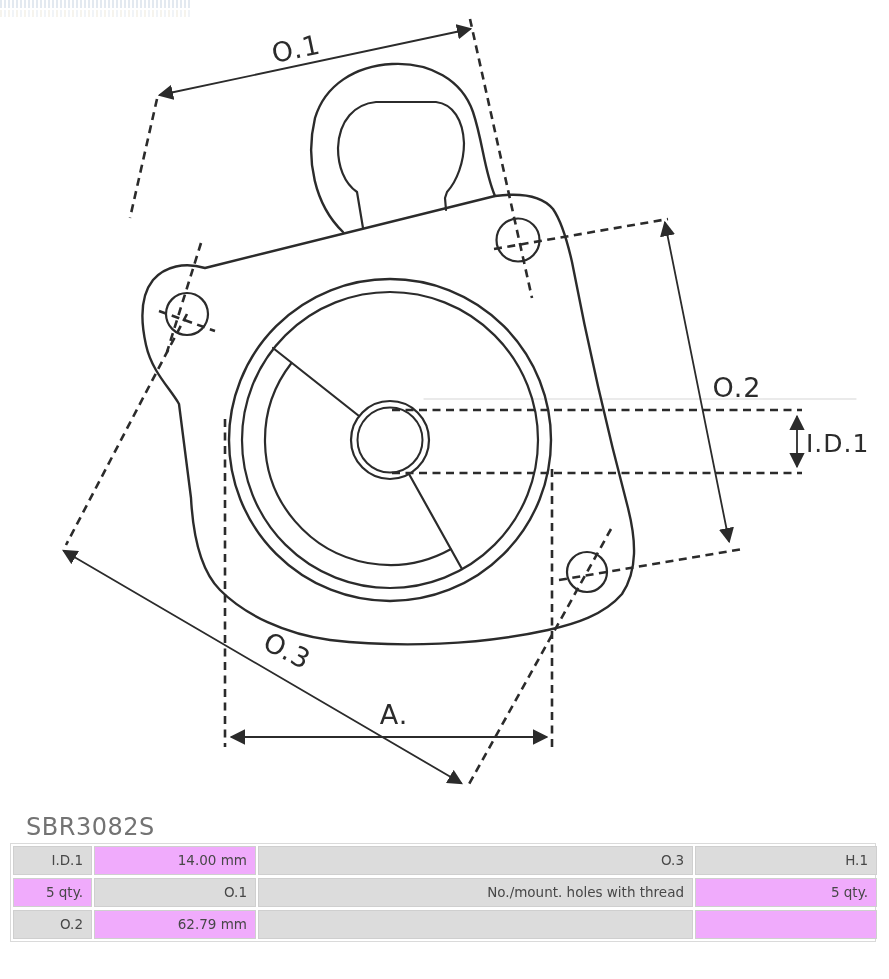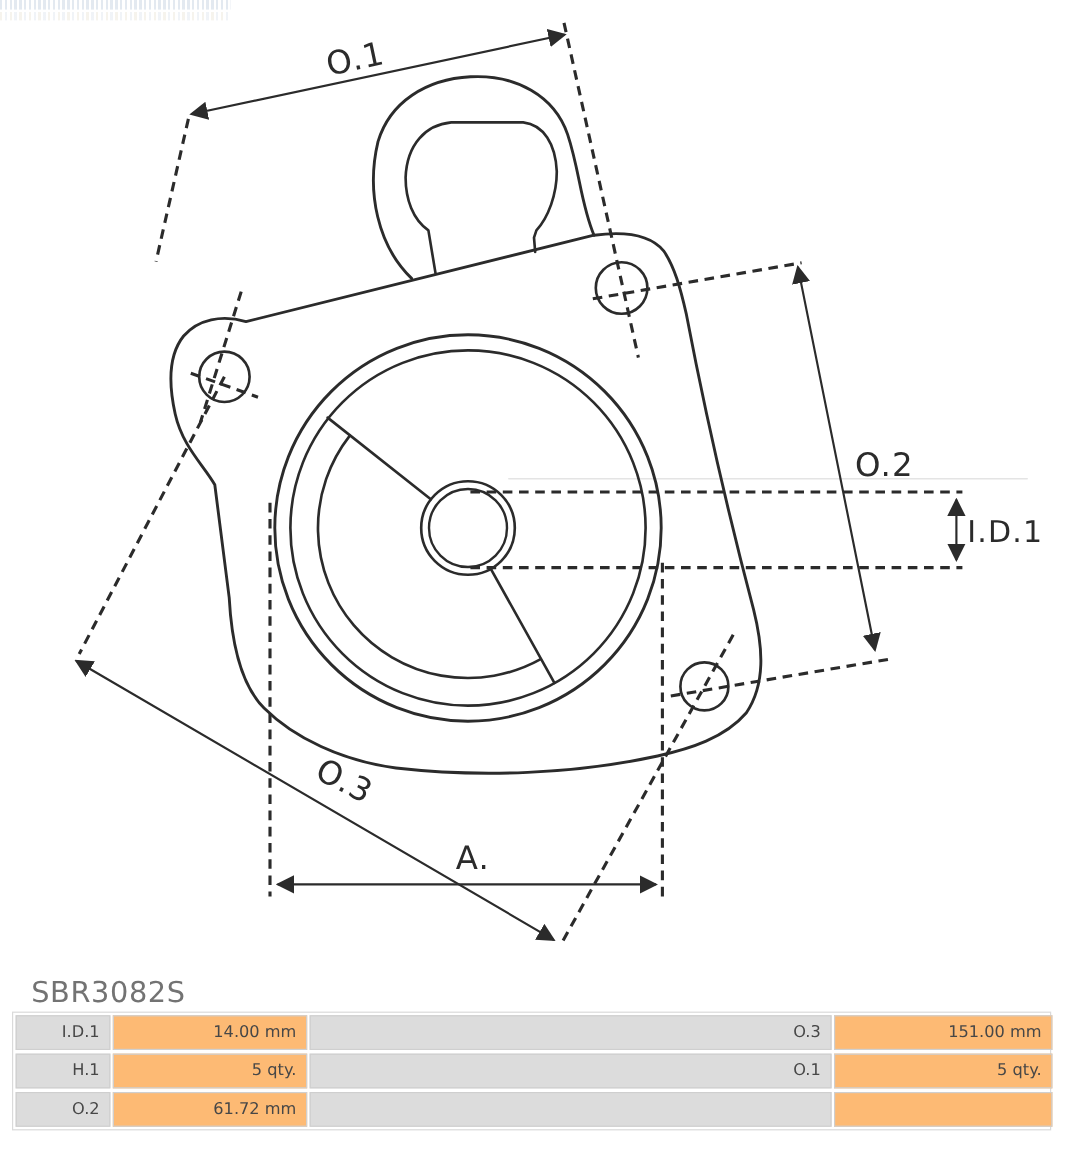--- a/index.html
+++ b/index.html
@@ -24,7 +24,7 @@
         text-align:right;padding:5px 8px 5px 4px;line-height:17px;
         box-sizing:border-box;height:29px;overflow:hidden;}
   .cell.lbl{background:#dcdcdc;}
-  .cell.val{background:#fdba74;}
+  .cell.val{background:#f0abfc;}
 </style>
 </head>
 <body>

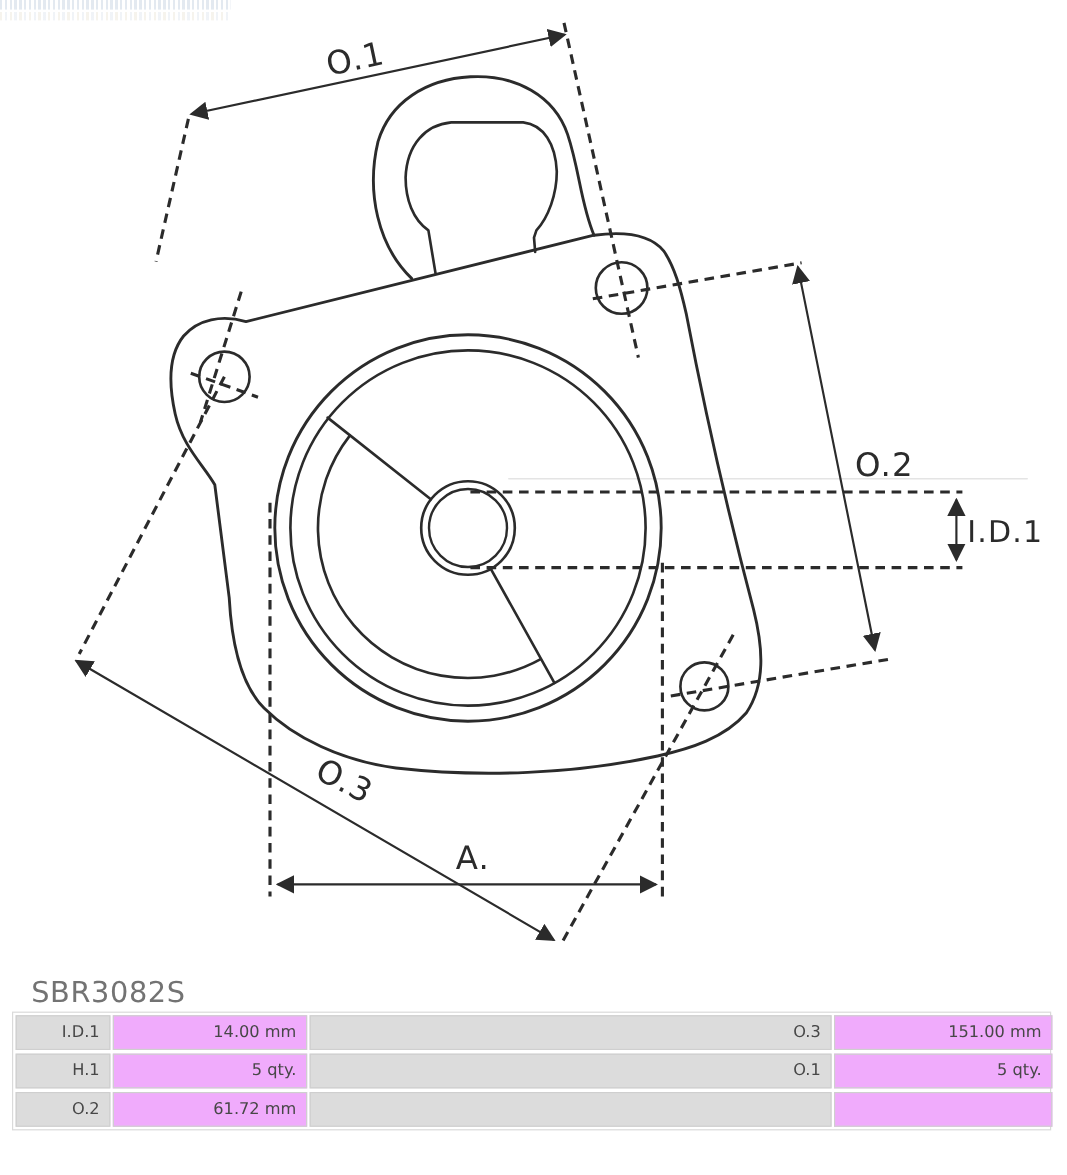--- a/index.html
+++ b/index.html
@@ -127,7 +127,6 @@
     <div class="cell lbl">I.D.1</div>
     <div class="cell val">14.00 mm</div>
     <div class="cell lbl">O.3</div>
-    <div class="cell val">151.00 mm</div>
 
     <div class="cell lbl">H.1</div>
     <div class="cell val">5 qty.</div>

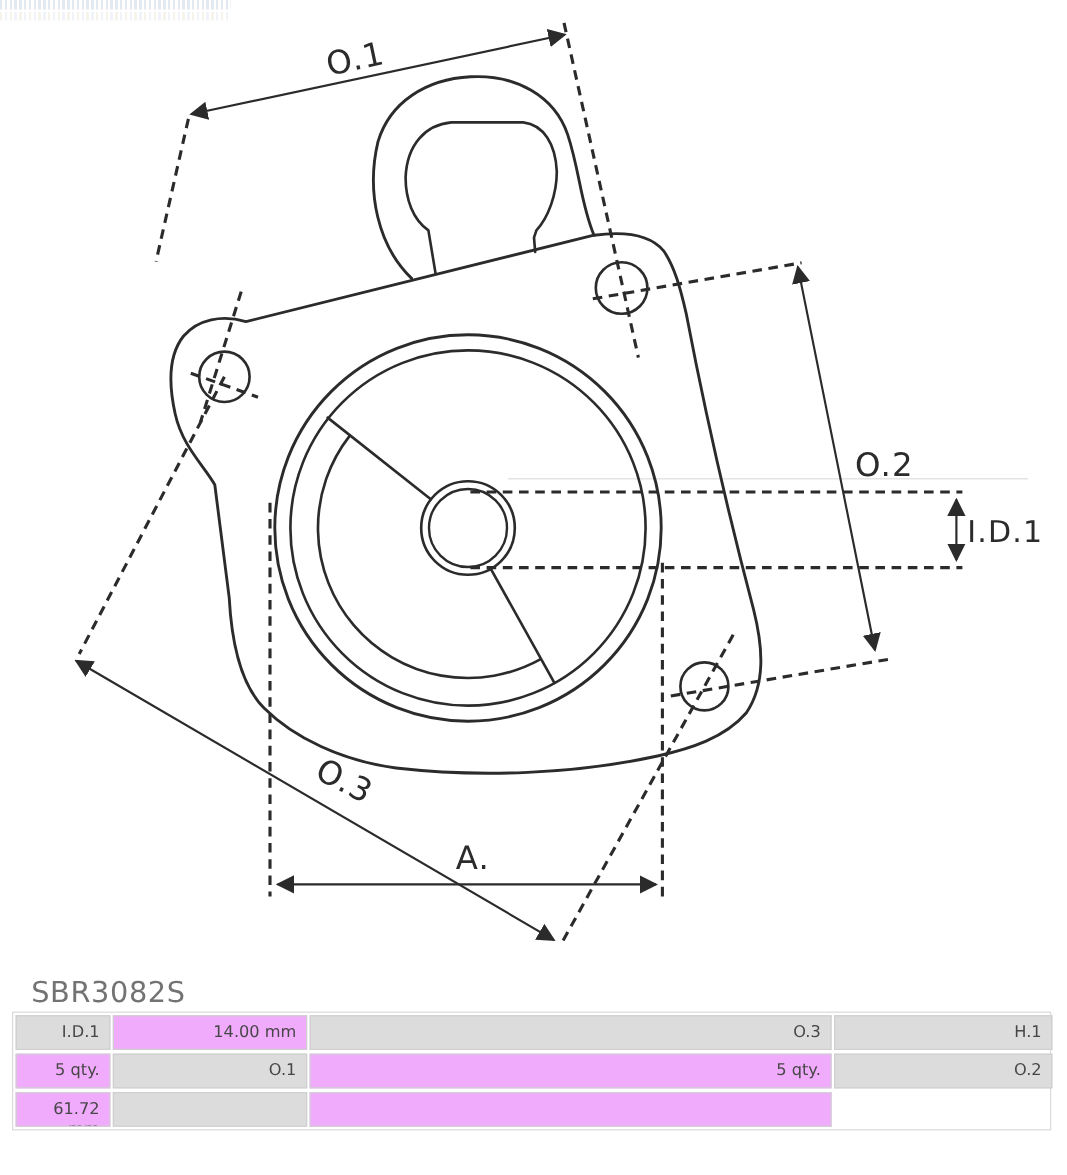--- a/index.html
+++ b/index.html
@@ -132,6 +132,7 @@
     <div class="cell val">5 qty.</div>
 
     <div class="cell lbl">O.1</div>
+    <div class="cell lbl">No./mount. holes with thread</div>
     <div class="cell val">5 qty.</div>
 
     <div class="cell lbl">O.2</div>

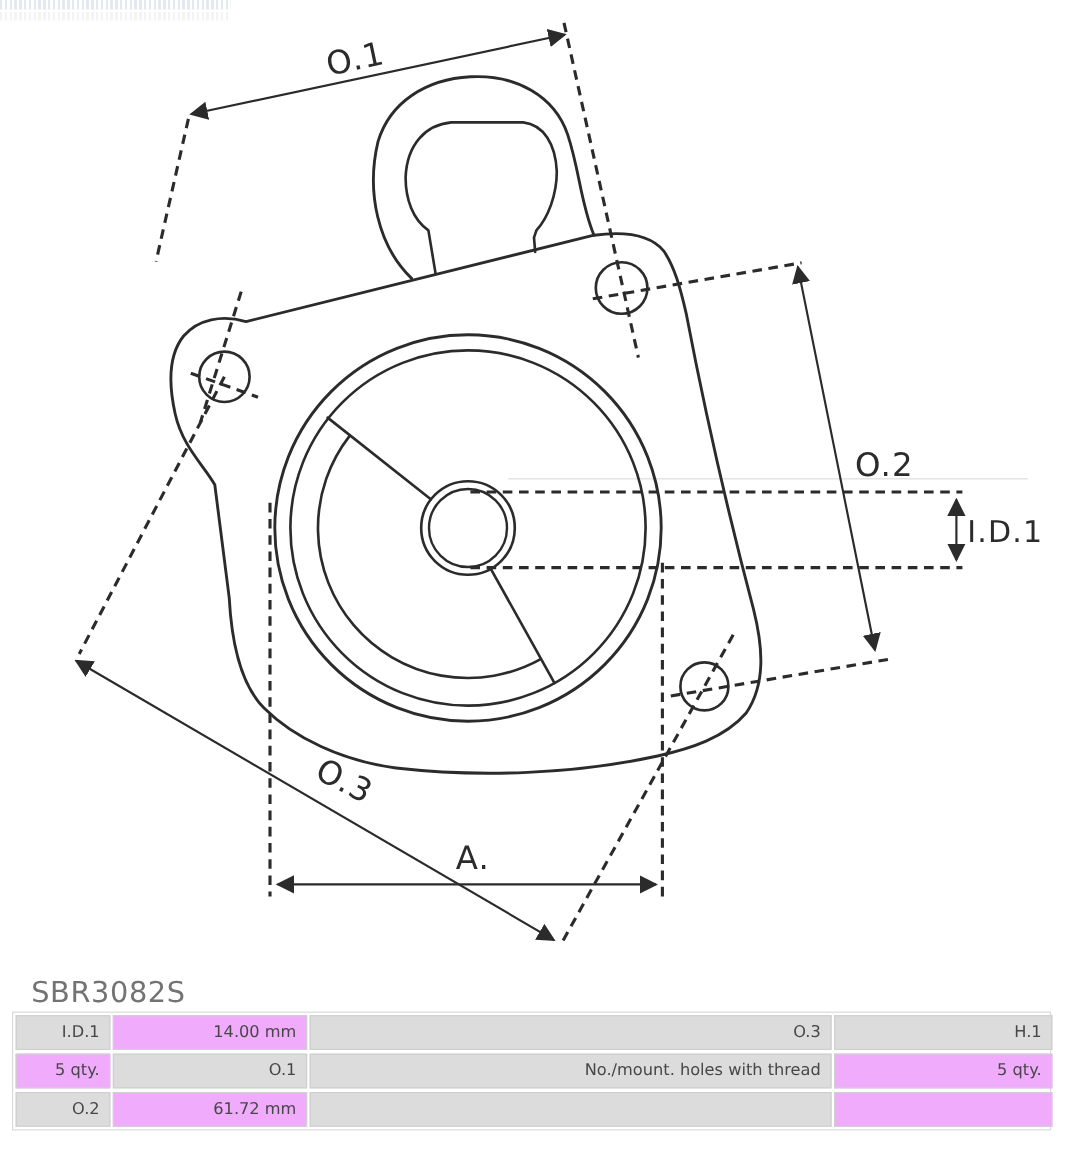--- a/index.html
+++ b/index.html
@@ -136,7 +136,7 @@
     <div class="cell val">5 qty.</div>
 
     <div class="cell lbl">O.2</div>
-    <div class="cell val">61.72 mm</div>
+    <div class="cell val">62.79 mm</div>
     <div class="cell lbl"></div>
     <div class="cell val"></div>
   </div>

